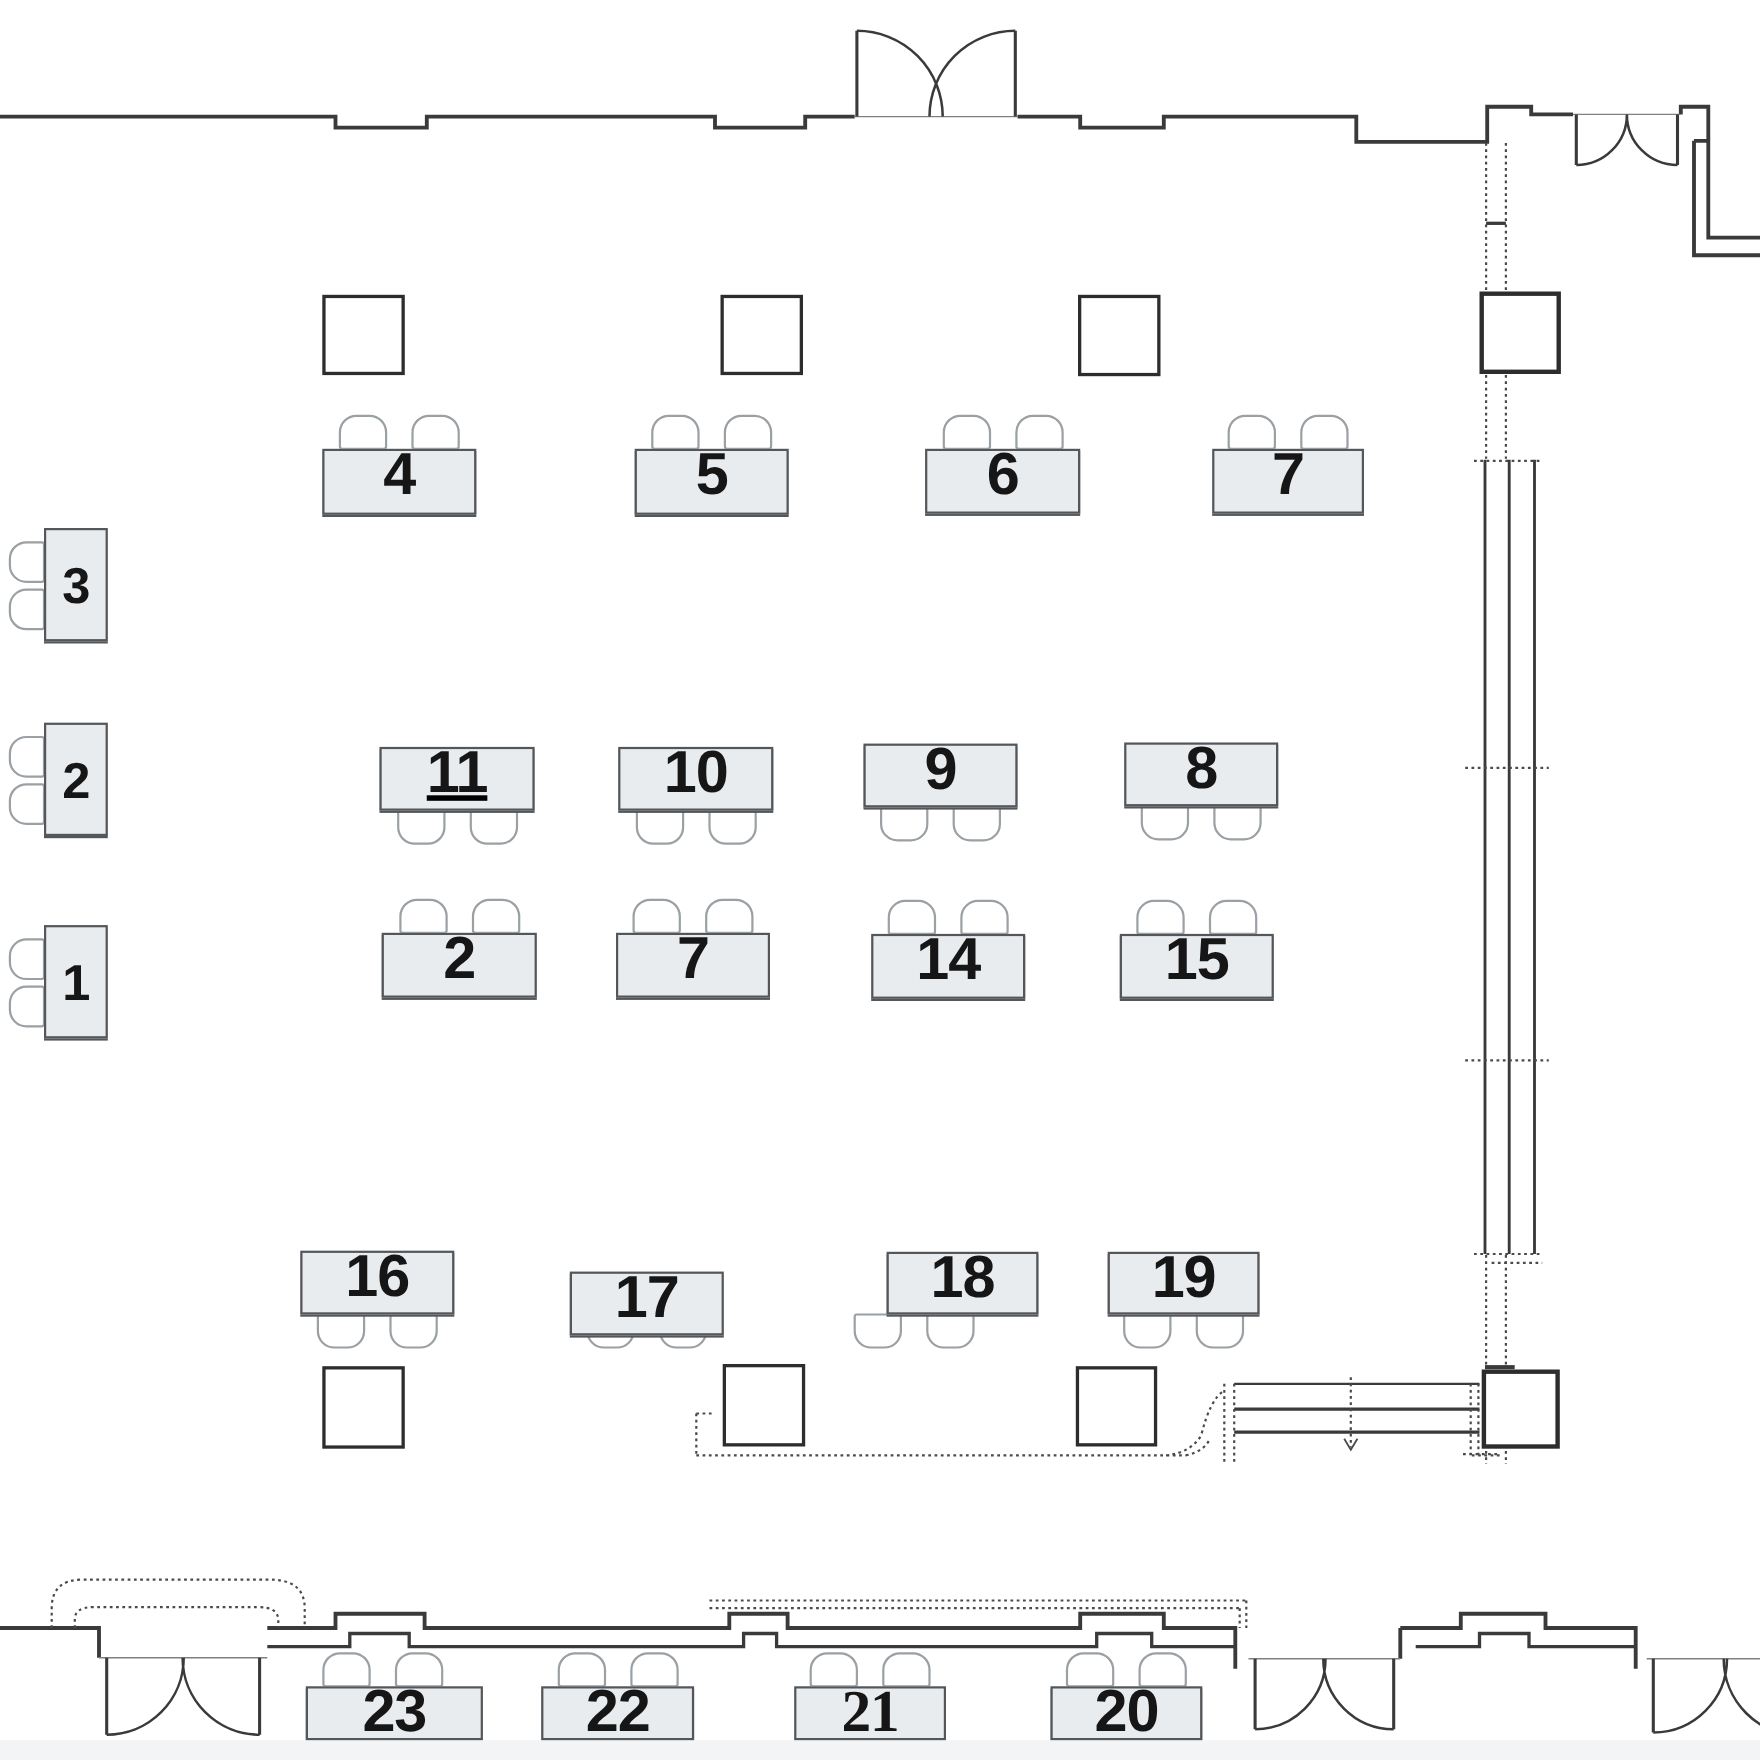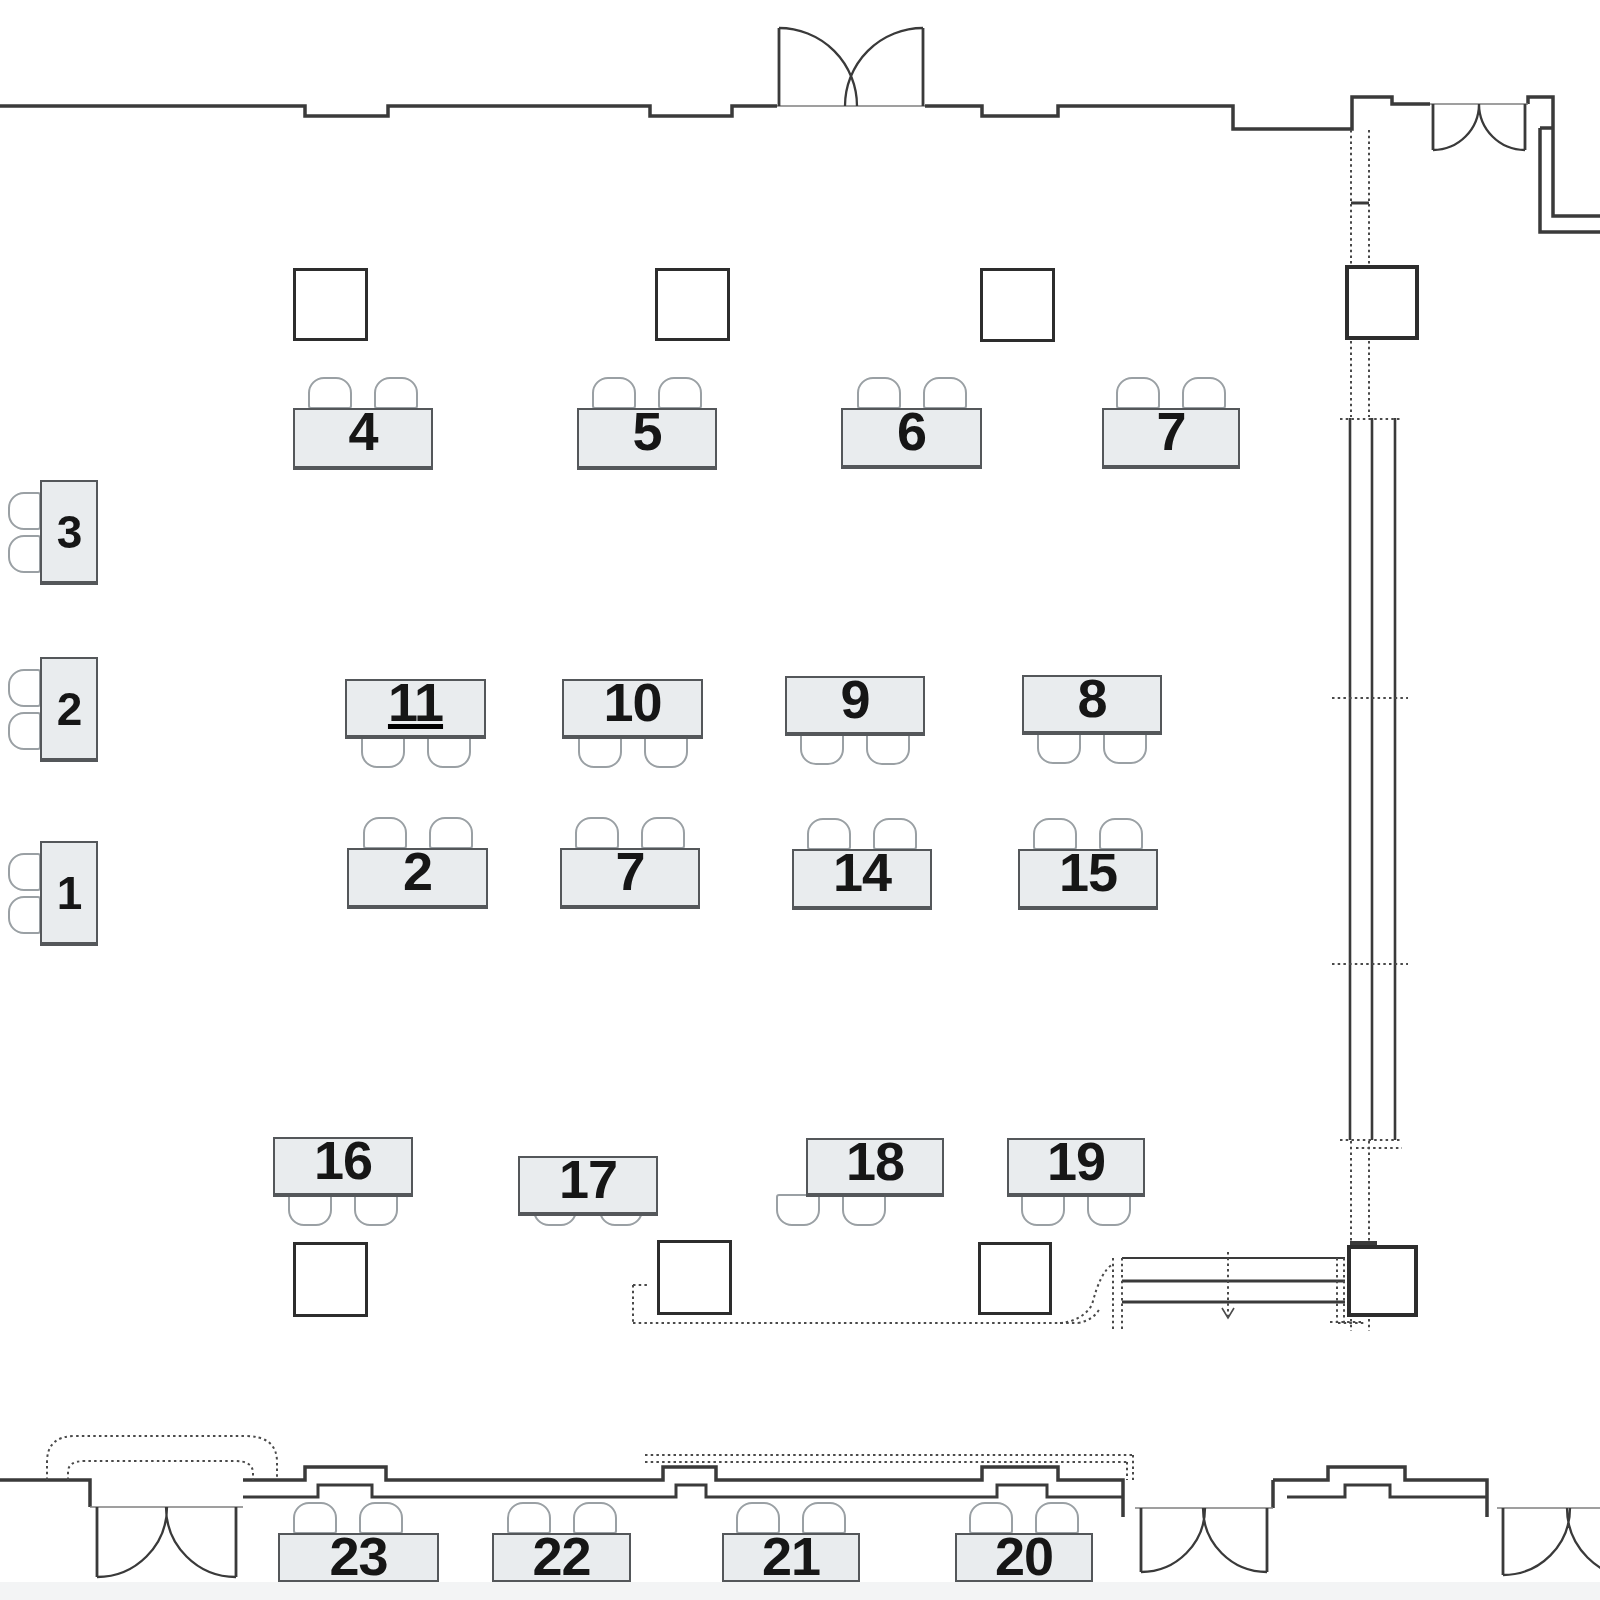--- a/index.html
+++ b/index.html
@@ -208,7 +208,7 @@
       </div>
       <div class="chair above" style="left: 736px; top: 1502px; width: 44px; height: 32px; position: absolute;"></div>
       <div class="chair above" style="left: 802px; top: 1502px; width: 44px; height: 32px; position: absolute;"></div>
-      <div class="table" style="left: 722px; top: 1533px; width: 138px; height: 49px;">
+      <div class="table" style="left: 722px; top: 1533px; width: 138px; height: 49px; font-family: Liberation Serif, serif;">
         <span class="table-label">21</span>
       </div>
       <div class="chair above" style="left: 506.5px; top: 1502px; width: 44px; height: 32px; position: absolute;"></div>

